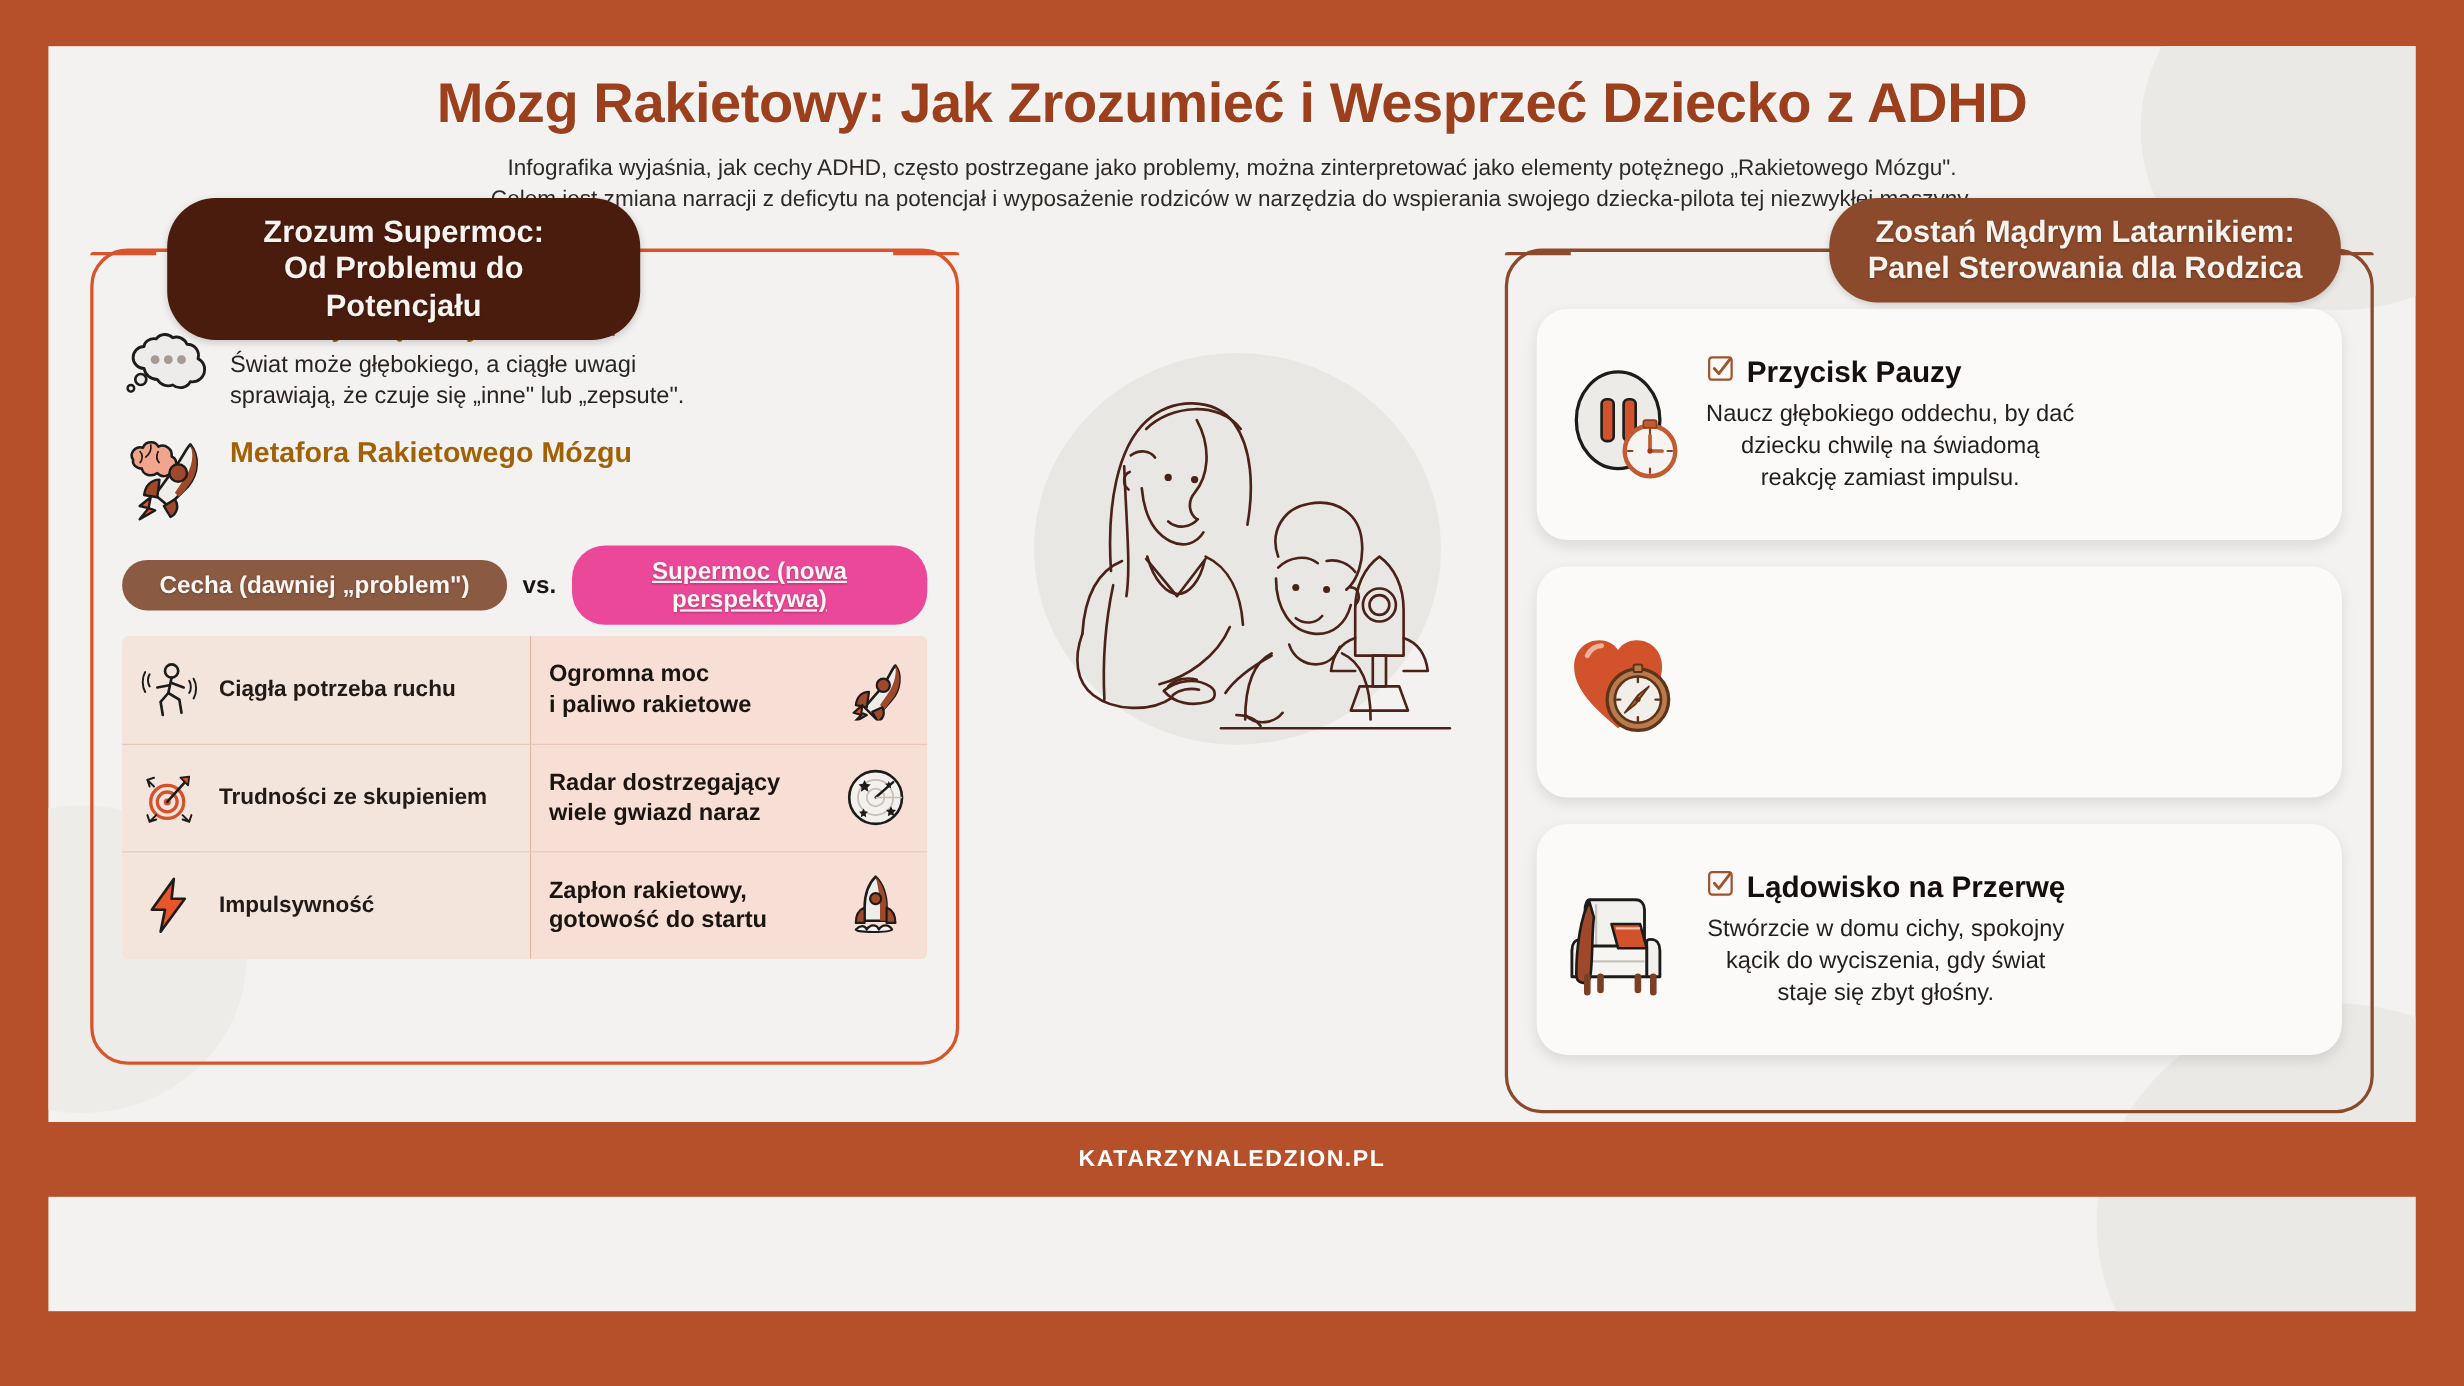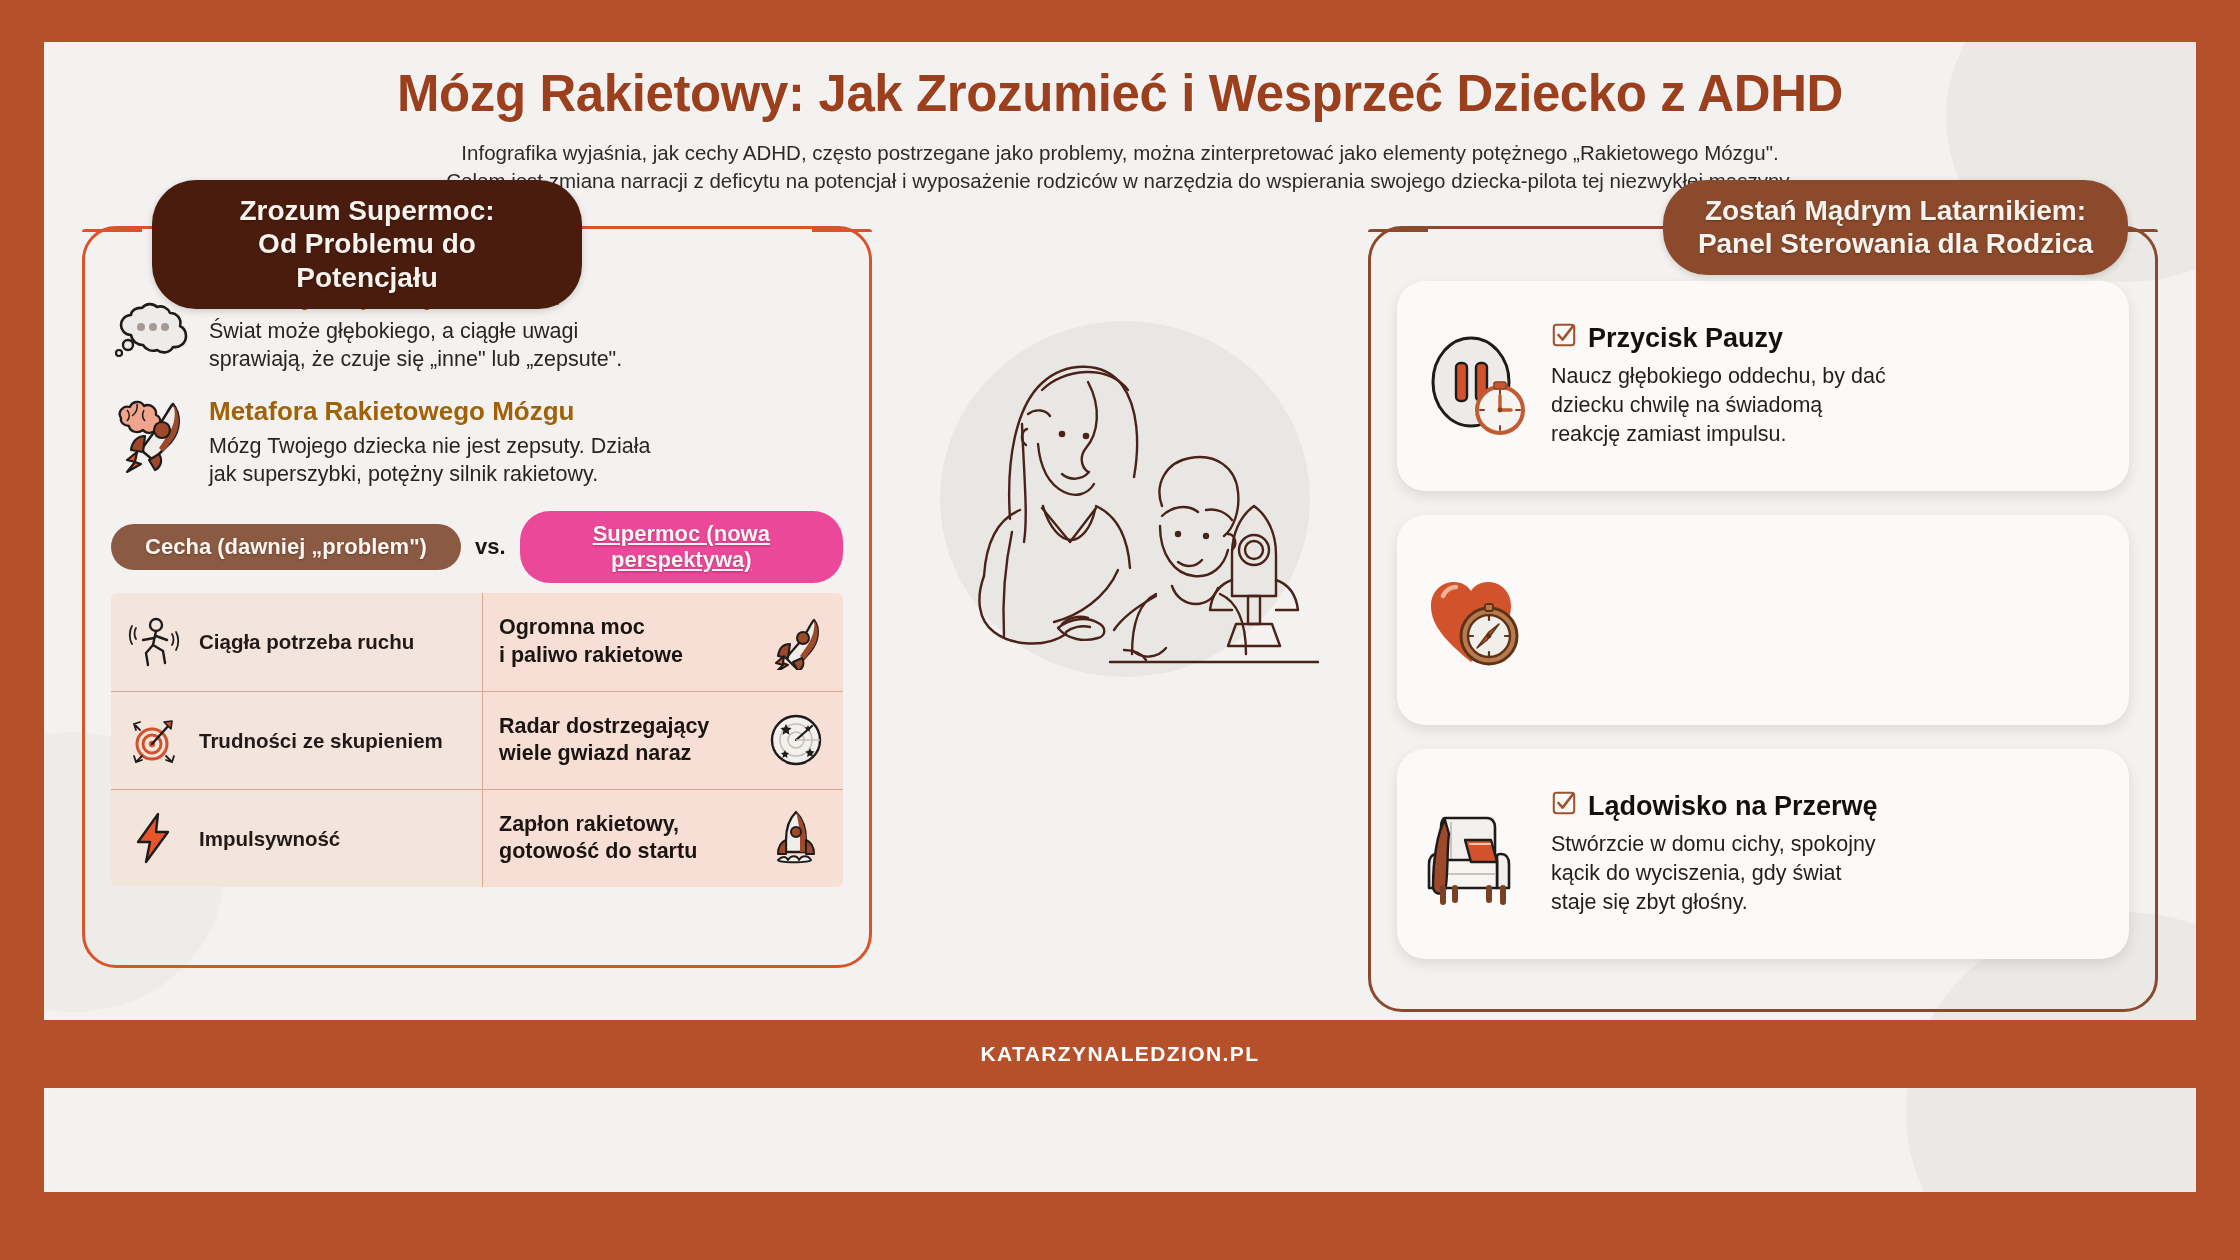--- a/index.html
+++ b/index.html
@@ -158,7 +158,7 @@
     font-size: 27px; font-weight: 700; color: #15100D;
     display: flex; align-items: center; gap: 11px; margin-bottom: 7px;
   }
-  .card p { font-size: 21.5px; line-height: 1.34; color: #241E1A; }
+  .card p { font-size: 21.5px; line-height: 1.34; color: #241E1A; text-align: center; }
   .chk { flex: 0 0 auto; }
 
   

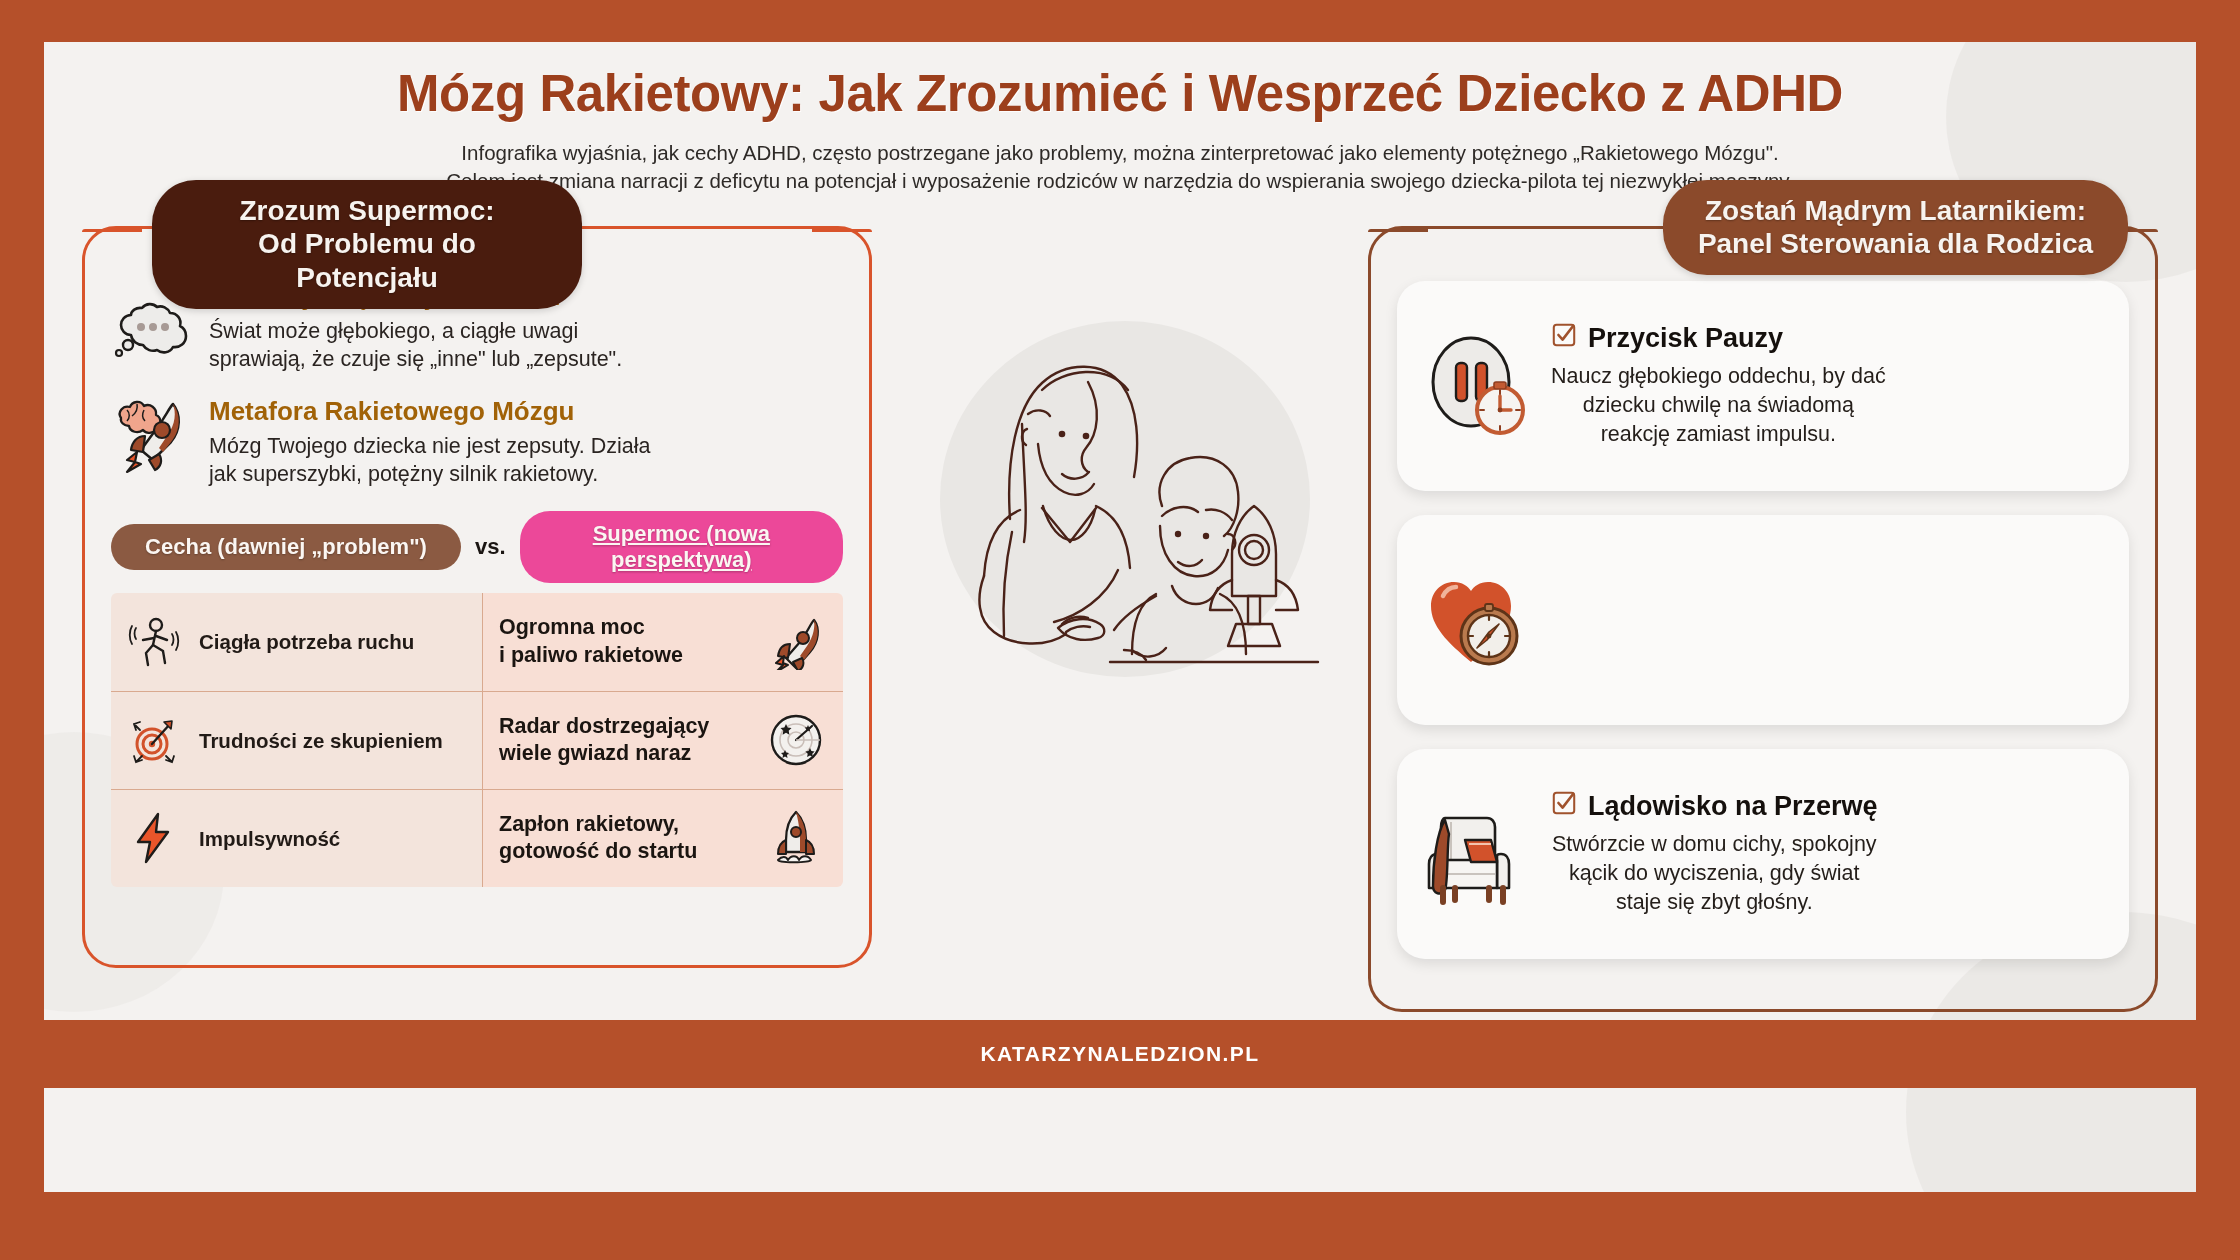--- a/index.html
+++ b/index.html
@@ -305,10 +305,6 @@
             </div>
             <div class="txt">
               <h3>Metafora Rakietowego Mózgu</h3>
-              <p>
-                <span>Mózg Twojego dziecka nie jest zepsuty. Działa</span><br>
-                <span>jak superszybki, potężny silnik rakietowy.</span>
-              </p>
             </div>
           </div>
 

